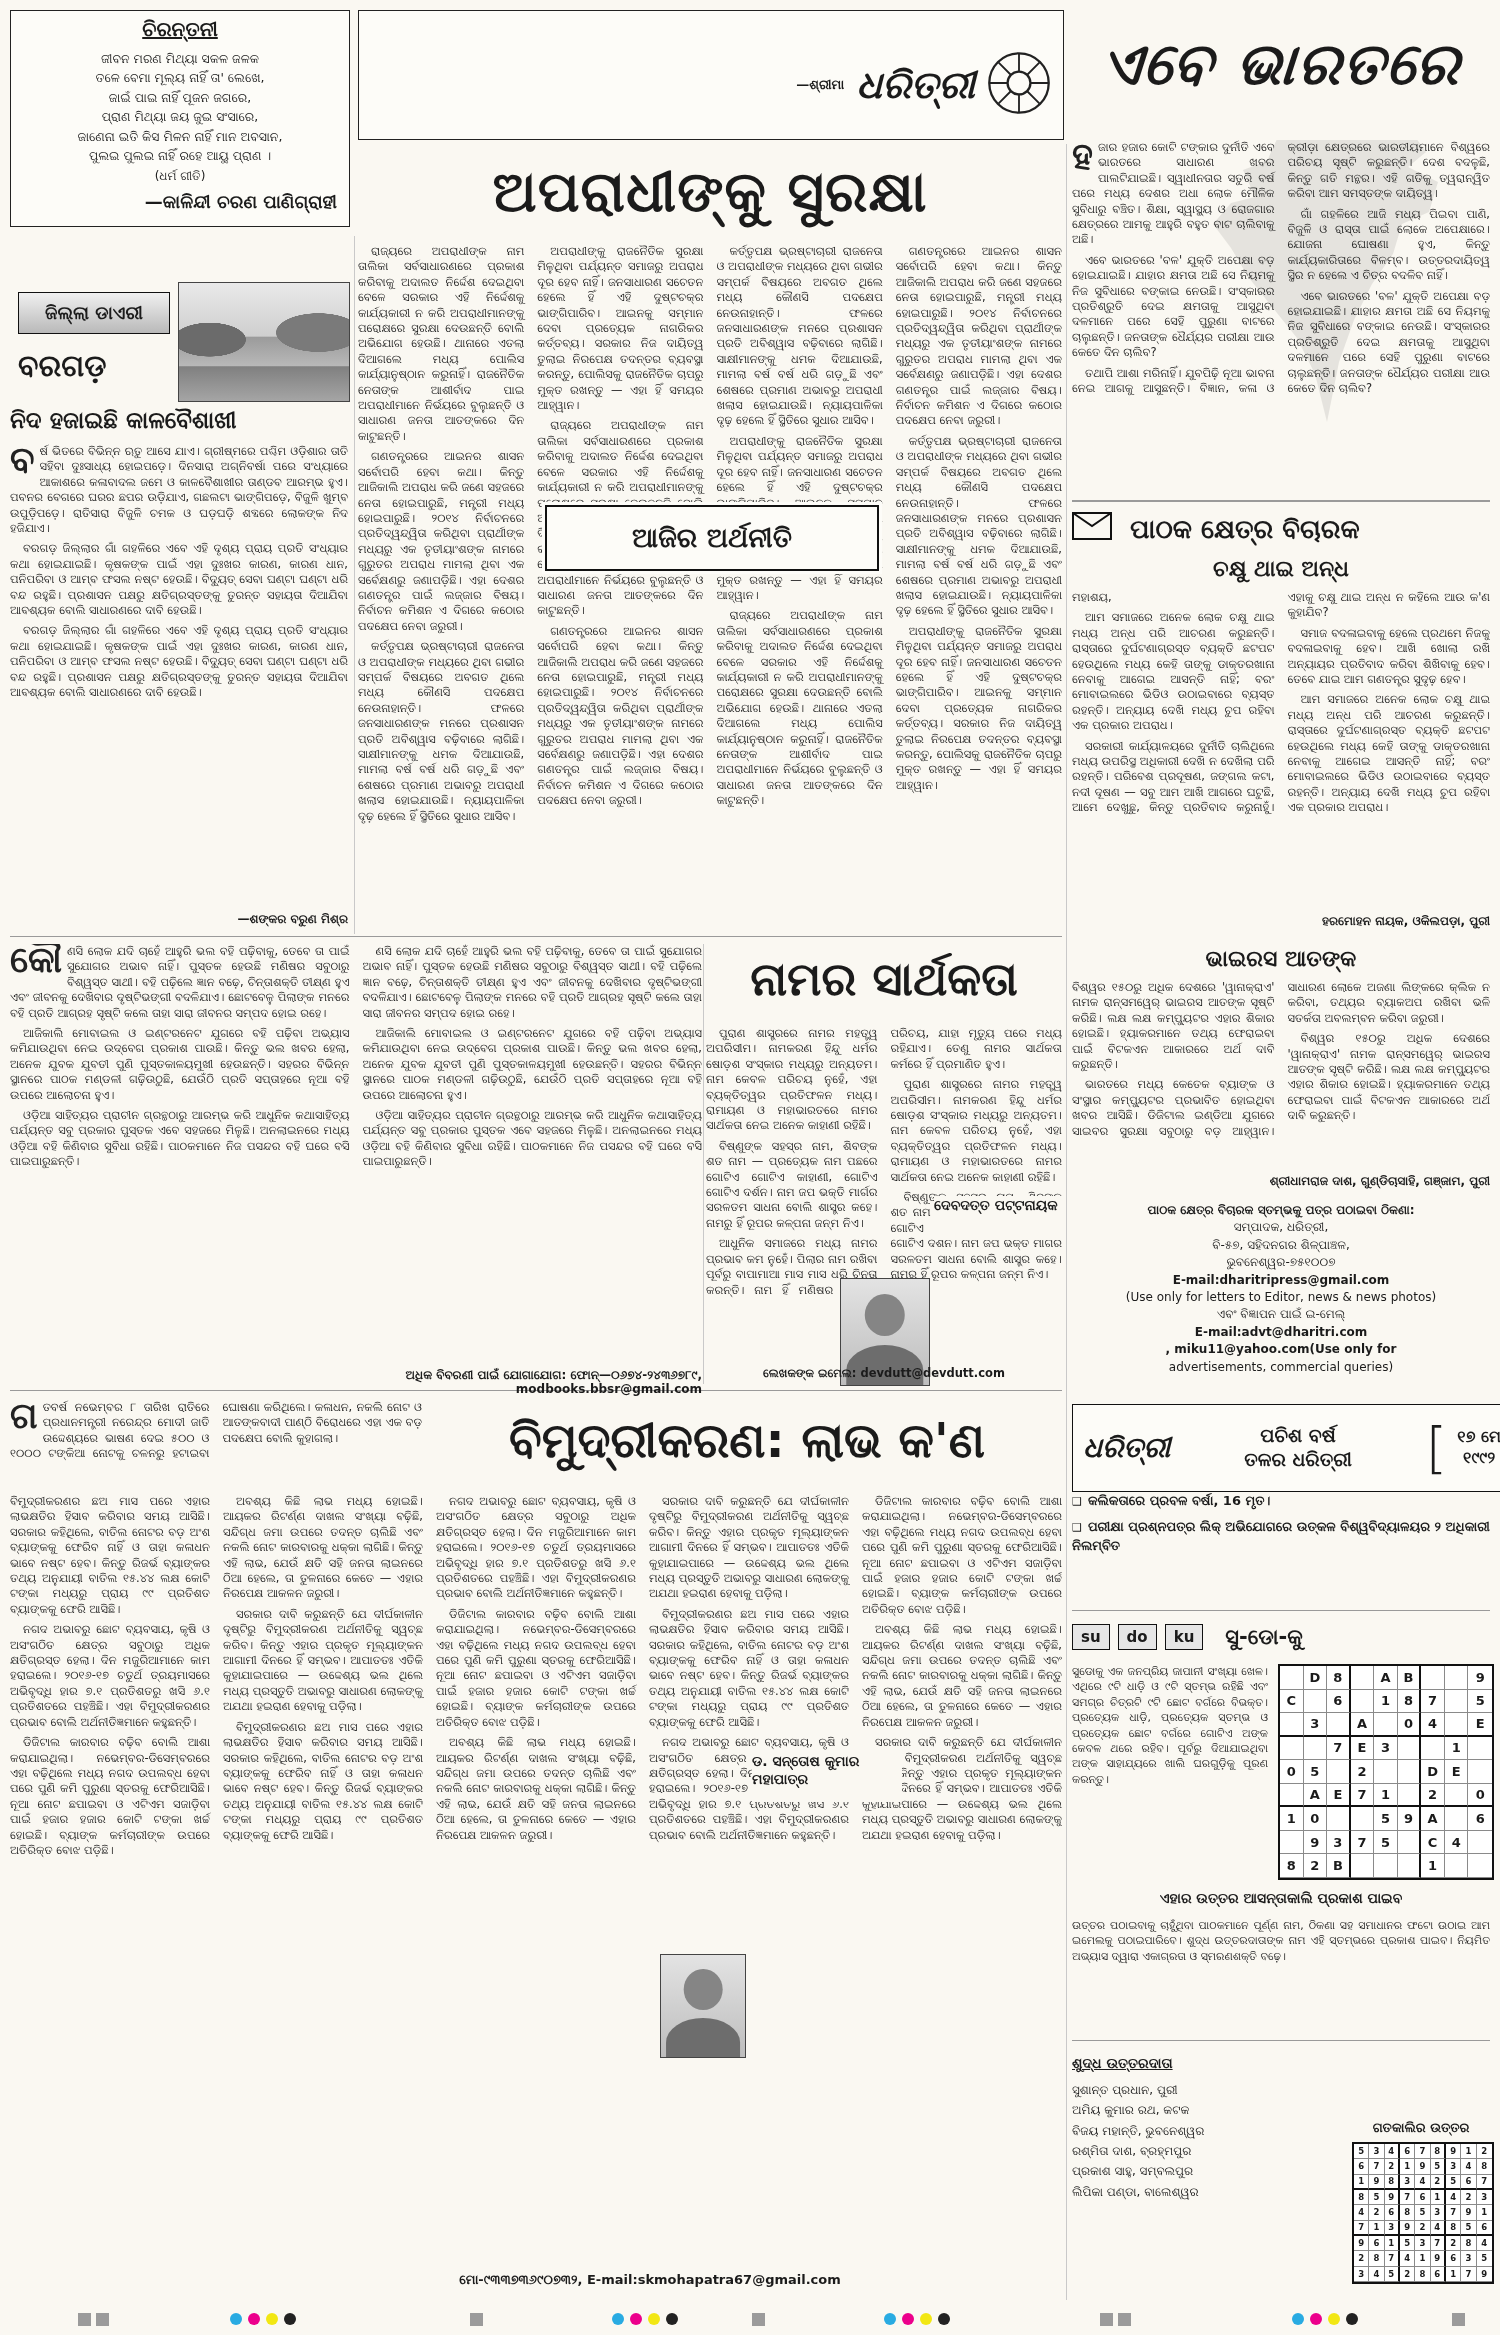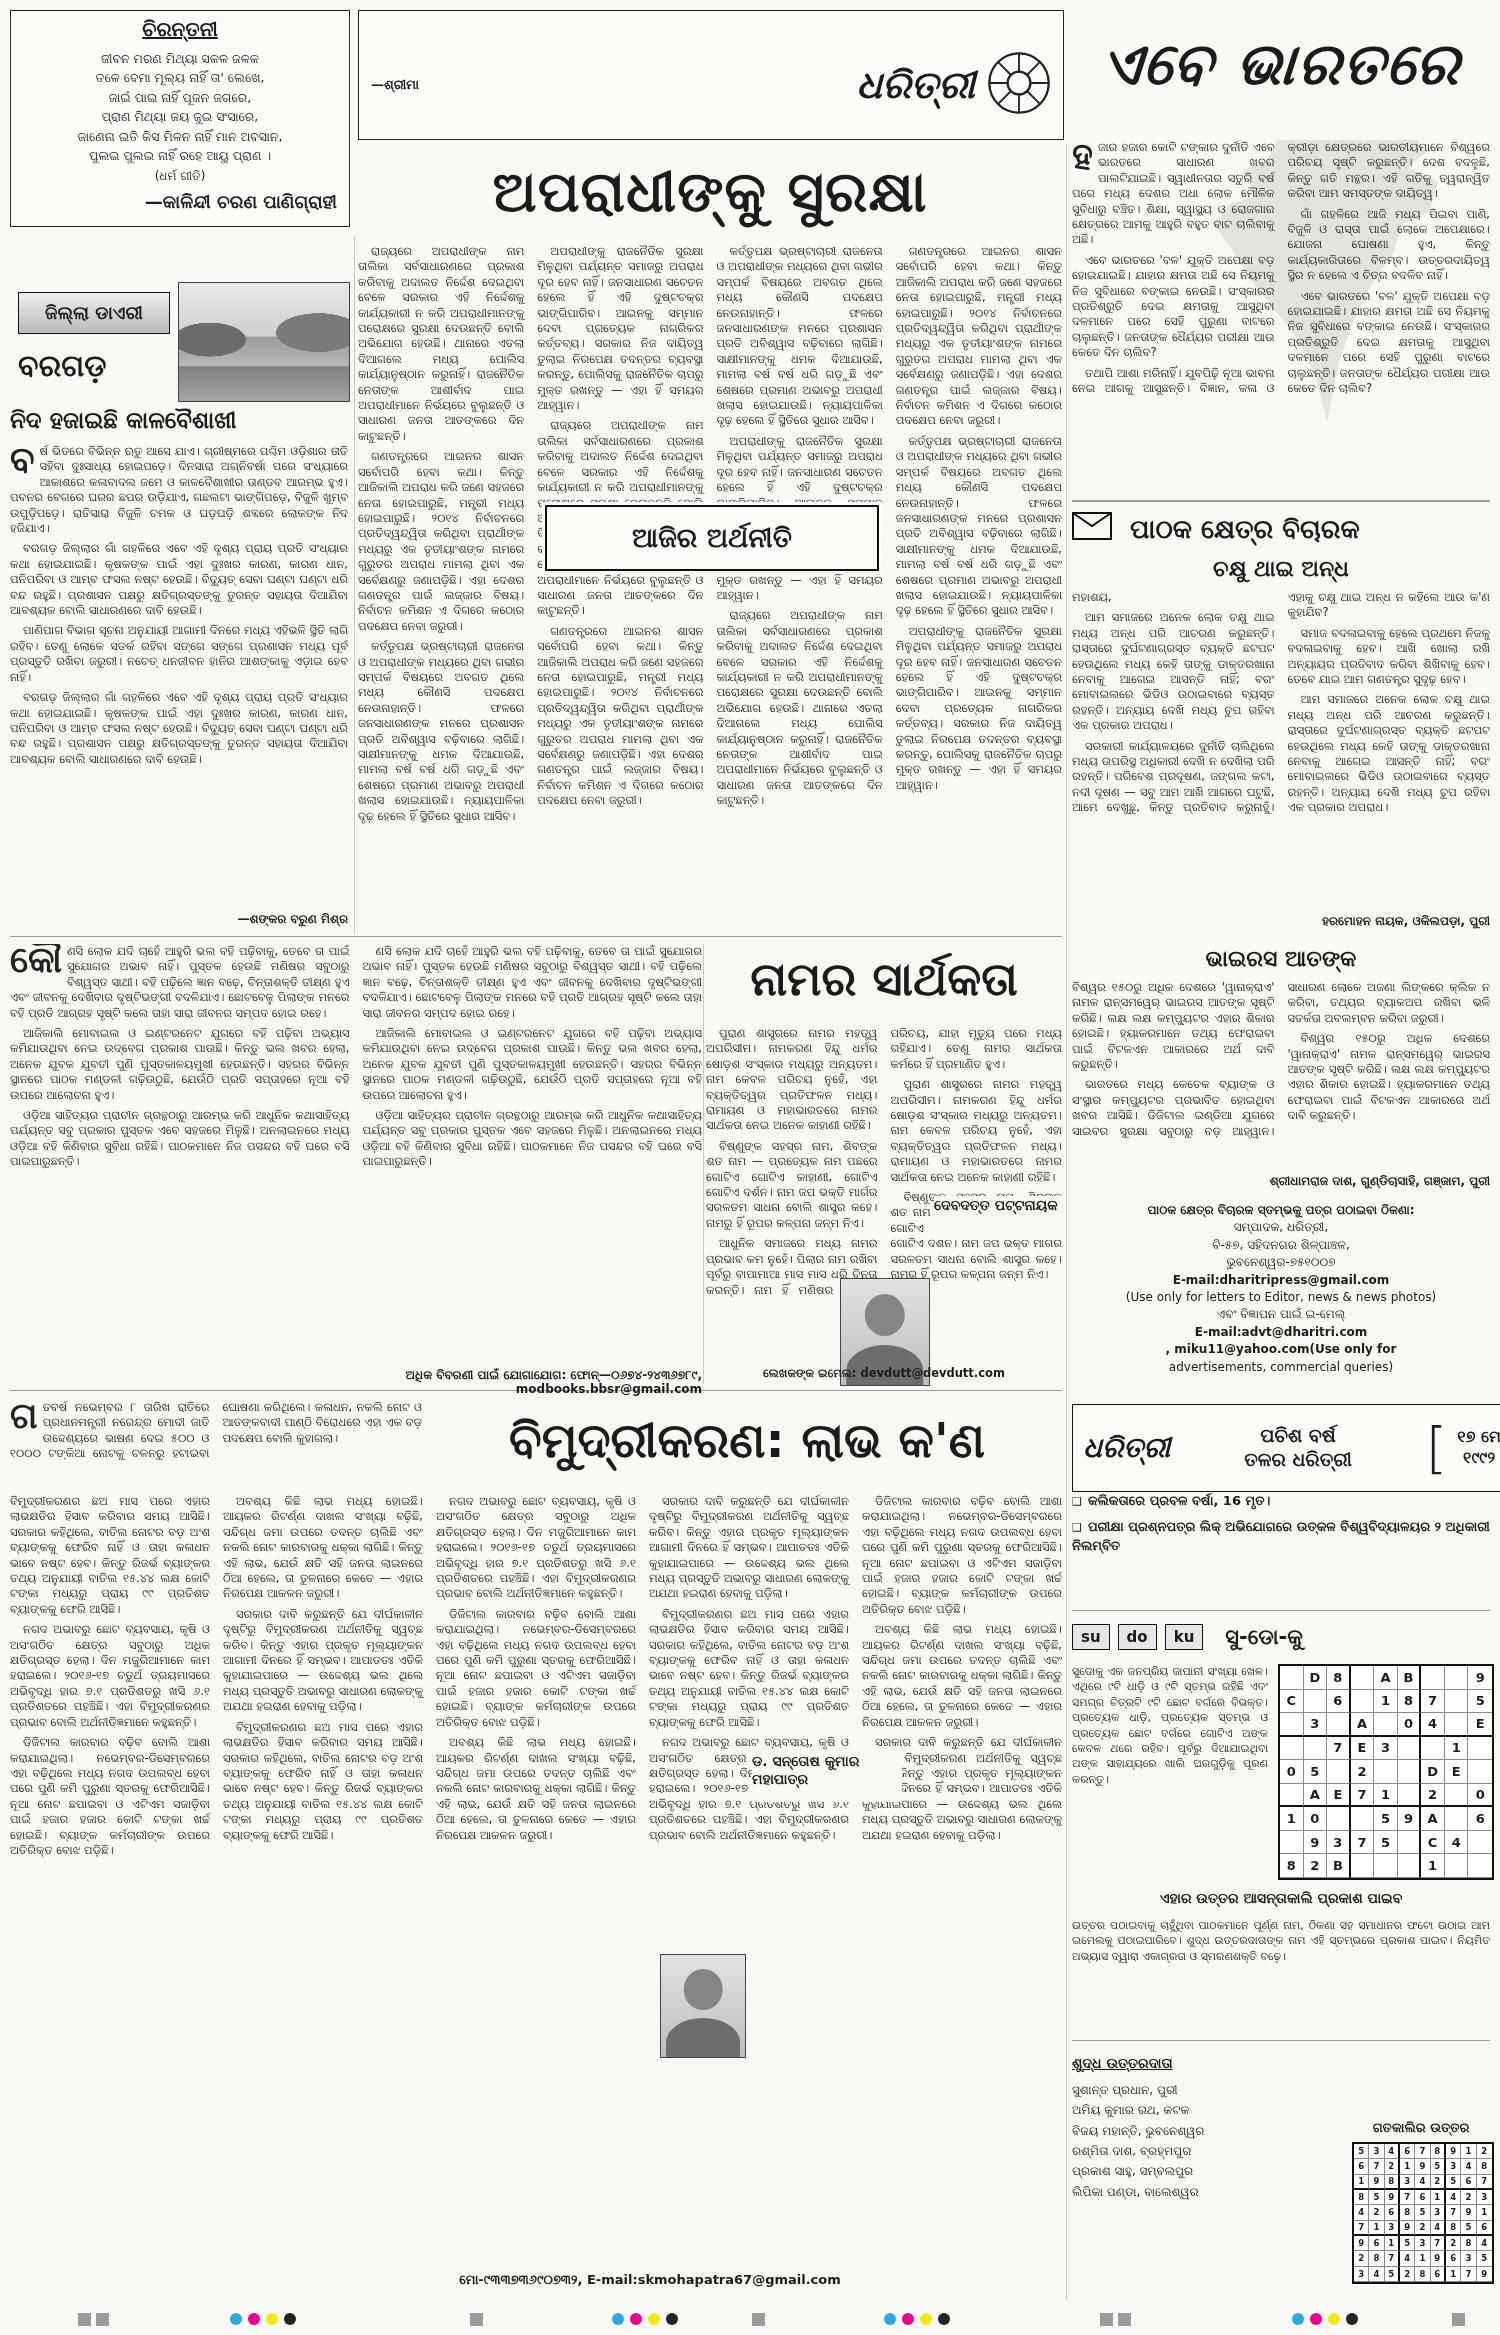--- a/index.html
+++ b/index.html
@@ -25,7 +25,7 @@
 
   .quote-wrap{display:flex;align-items:center;gap:12px;padding:10px 12px;height:100%;}
   .quote-text{flex:1;font-size:13px;line-height:1.5;text-align:justify;}
-  .quote-author{font-weight:bold;display:block;margin-top:0;}
+  .quote-author{font-weight:bold;text-align:right;display:block;margin-top:0;}
   .brand{font-family:"DejaVu Serif","Liberation Serif",serif;font-style:italic;font-weight:bold;font-size:38px;white-space:nowrap;}
 
   .masthead-title{font-family:"DejaVu Serif","Liberation Serif",serif;font-style:italic;font-weight:bold;

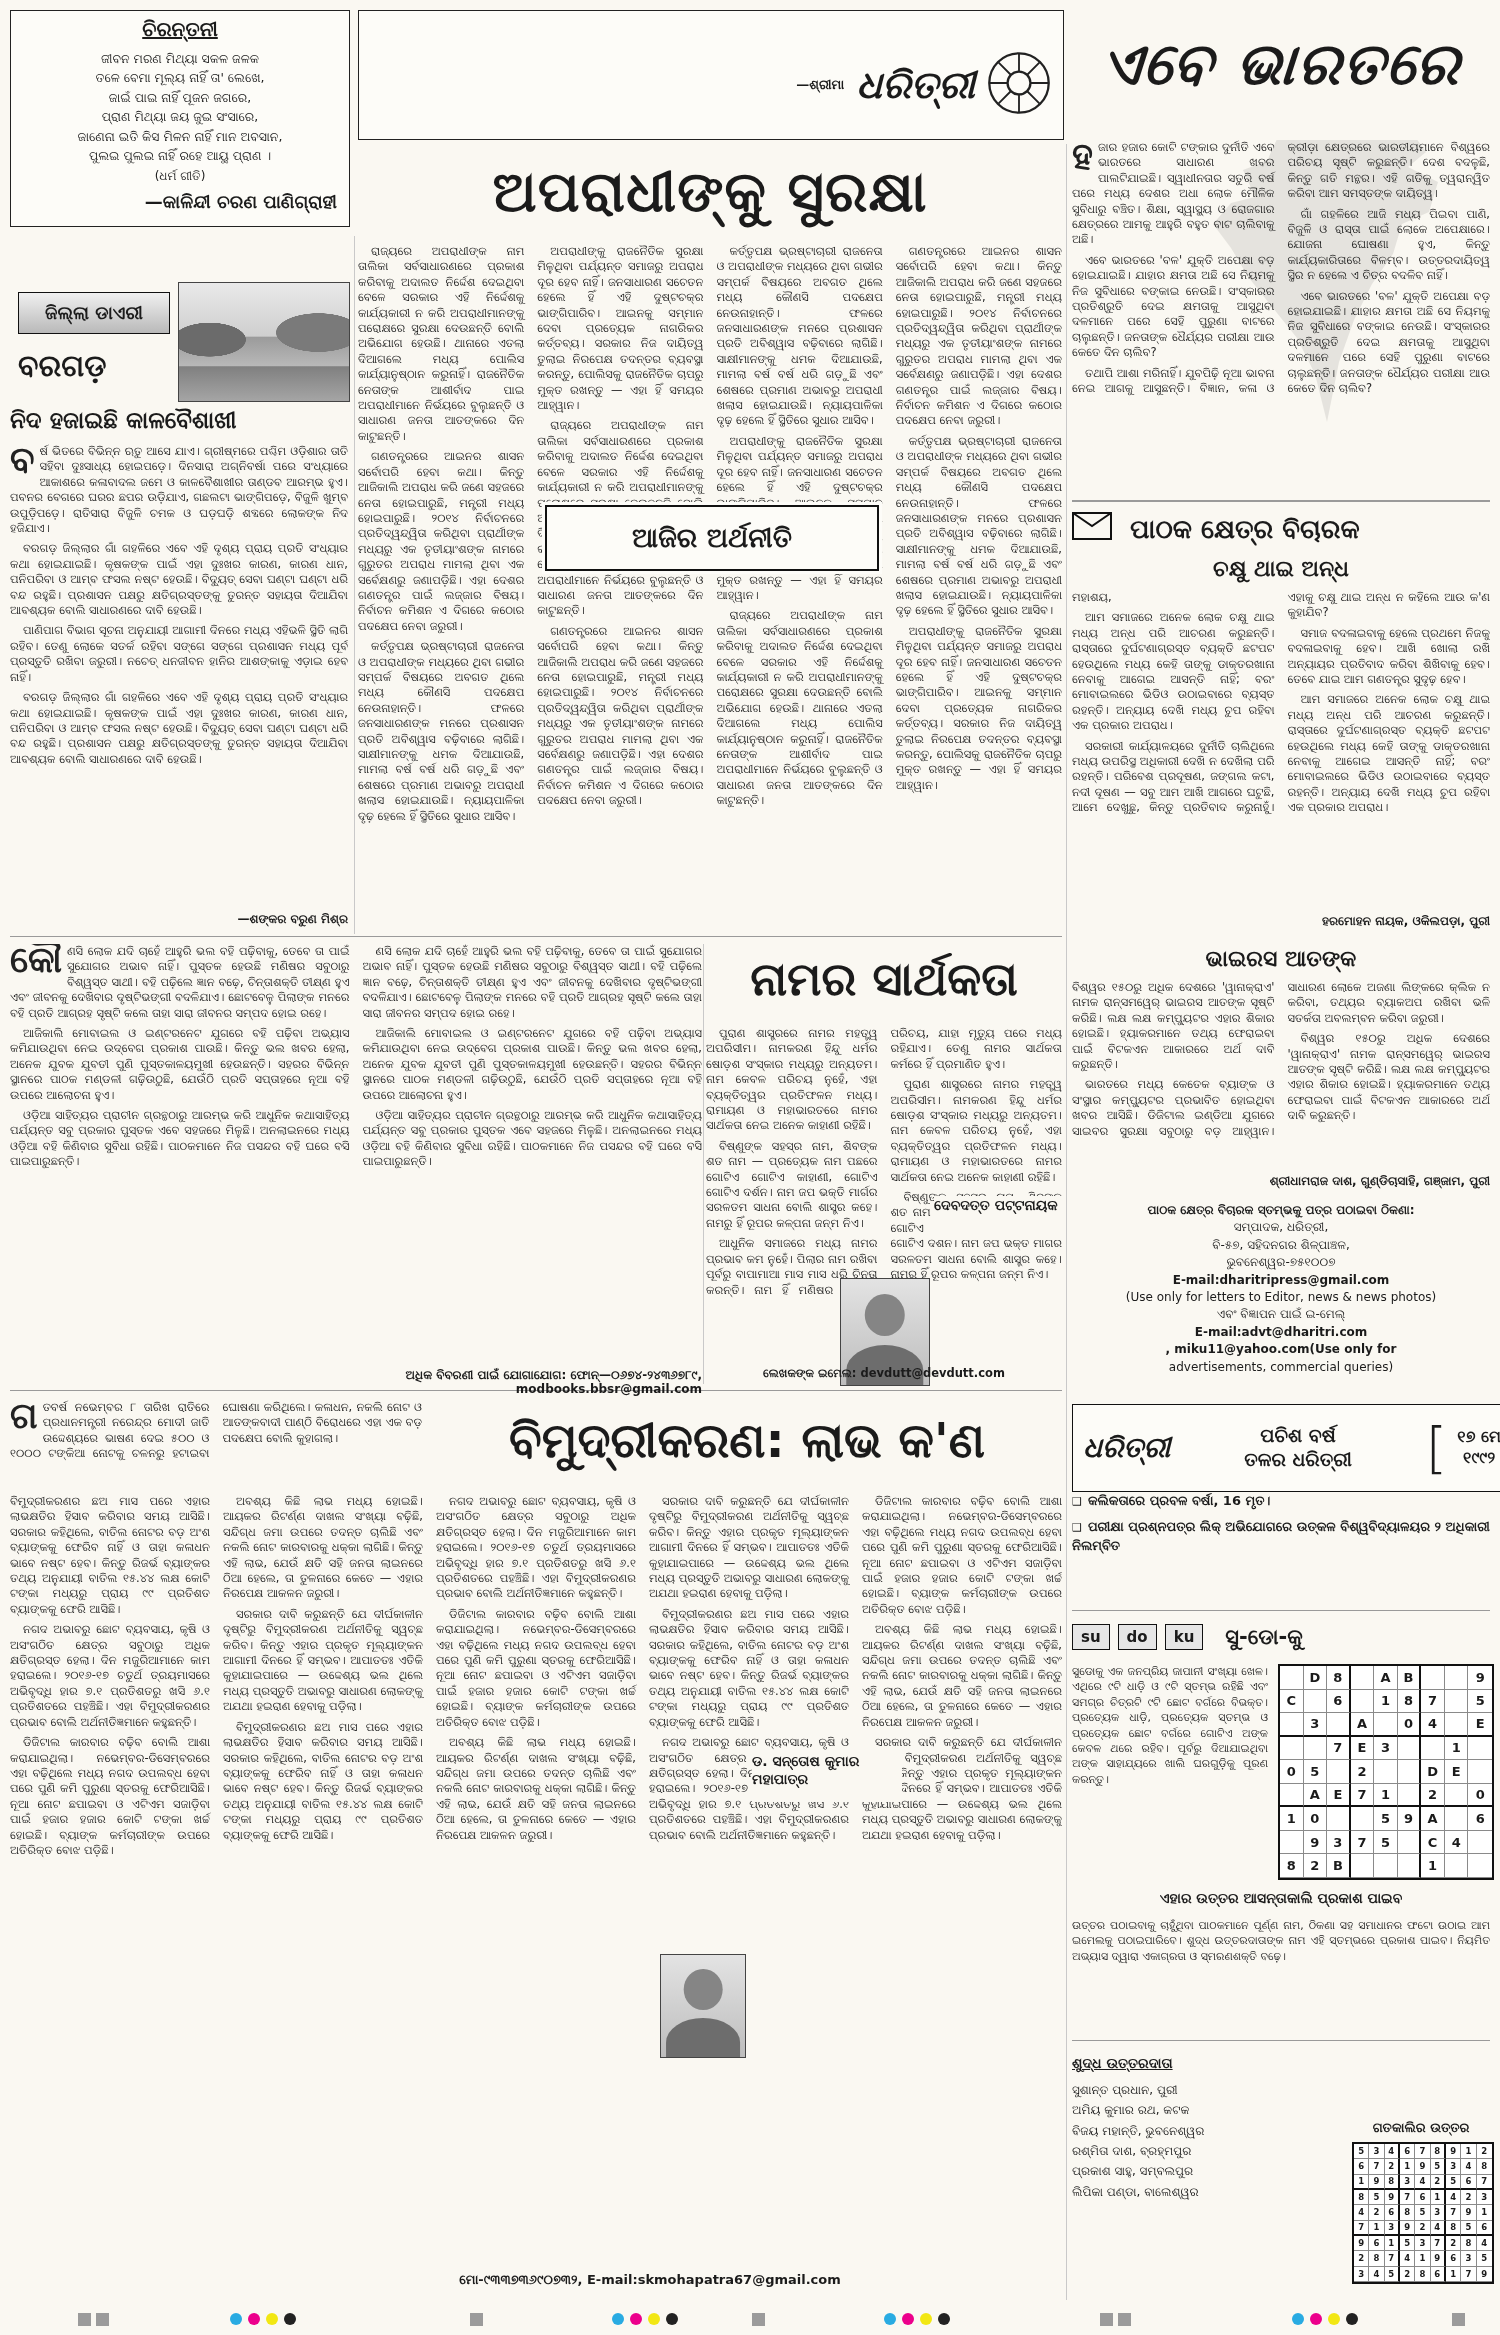--- a/index.html
+++ b/index.html
@@ -174,7 +174,6 @@
     <span class="dropcap">ବ</span><span>ର୍ଷ ଭିତରେ ବିଭିନ୍ନ ଋତୁ ଆସେ ଯାଏ। ଗ୍ରୀଷ୍ମରେ ପଶ୍ଚିମ ଓଡ଼ିଶାର ତାତି ସହିବା ଦୁଃସାଧ୍ୟ ହୋଇପଡ଼େ। ଦିନସାରା ଅଗ୍ନିବର୍ଷା ପରେ ସଂଧ୍ୟାରେ ଆକାଶରେ କଳାବାଦଲ ଜମେ ଓ କାଳବୈଶାଖୀର ତାଣ୍ଡବ ଆରମ୍ଭ ହୁଏ। ପବନର ବେଗରେ ଘରର ଛପର ଉଡ଼ିଯାଏ, ଗଛଲଟା ଭାଙ୍ଗିପଡ଼େ, ବିଜୁଳି ଖୁମ୍ବ ଉପୁଡ଼ିପଡ଼େ। ରାତିସାରା ବିଜୁଳି ଚମକ ଓ ଘଡ଼ଘଡ଼ି ଶବ୍ଦରେ ଲୋକଙ୍କ ନିଦ ହଜିଯାଏ।</span>
   </p>
   <p>ବରଗଡ଼ ଜିଲ୍ଲାର ଗାଁ ଗହଳିରେ ଏବେ ଏହି ଦୃଶ୍ୟ ପ୍ରାୟ ପ୍ରତି ସଂଧ୍ୟାର କଥା ହୋଇଯାଇଛି। କୃଷକଙ୍କ ପାଇଁ ଏହା ଦୁଃଖର କାରଣ, କାରଣ ଧାନ, ପନିପରିବା ଓ ଆମ୍ବ ଫସଲ ନଷ୍ଟ ହେଉଛି। ବିଦ୍ୟୁତ୍ ସେବା ଘଣ୍ଟା ଘଣ୍ଟା ଧରି ବନ୍ଦ ରହୁଛି। ପ୍ରଶାସନ ପକ୍ଷରୁ କ୍ଷତିଗ୍ରସ୍ତଙ୍କୁ ତୁରନ୍ତ ସହାୟତା ଦିଆଯିବା ଆବଶ୍ୟକ ବୋଲି ସାଧାରଣରେ ଦାବି ହେଉଛି।</p>
-  <p>ପାଣିପାଗ ବିଭାଗ ସୂଚନା ଅନୁଯାୟୀ ଆଗାମୀ ଦିନରେ ମଧ୍ୟ ଏହିଭଳି ସ୍ଥିତି ଲାଗି ରହିବ। ତେଣୁ ଲୋକେ ସତର୍କ ରହିବା ସଙ୍ଗେ ସଙ୍ଗେ ପ୍ରଶାସନ ମଧ୍ୟ ପୂର୍ବ ପ୍ରସ୍ତୁତି ରଖିବା ଜରୁରୀ। ନଚେତ୍ ଧନଜୀବନ ହାନିର ଆଶଙ୍କାକୁ ଏଡ଼ାଇ ହେବ ନାହିଁ।</p>
   <p>ବରଗଡ଼ ଜିଲ୍ଲାର ଗାଁ ଗହଳିରେ ଏବେ ଏହି ଦୃଶ୍ୟ ପ୍ରାୟ ପ୍ରତି ସଂଧ୍ୟାର କଥା ହୋଇଯାଇଛି। କୃଷକଙ୍କ ପାଇଁ ଏହା ଦୁଃଖର କାରଣ, କାରଣ ଧାନ, ପନିପରିବା ଓ ଆମ୍ବ ଫସଲ ନଷ୍ଟ ହେଉଛି। ବିଦ୍ୟୁତ୍ ସେବା ଘଣ୍ଟା ଘଣ୍ଟା ଧରି ବନ୍ଦ ରହୁଛି। ପ୍ରଶାସନ ପକ୍ଷରୁ କ୍ଷତିଗ୍ରସ୍ତଙ୍କୁ ତୁରନ୍ତ ସହାୟତା ଦିଆଯିବା ଆବଶ୍ୟକ ବୋଲି ସାଧାରଣରେ ଦାବି ହେଉଛି।</p>
 </div>
 <div class="abs sig" style="left:10px;top:912px;width:338px;height:18px;">—ଶଙ୍କର ବରୁଣ ମିଶ୍ର</div>

